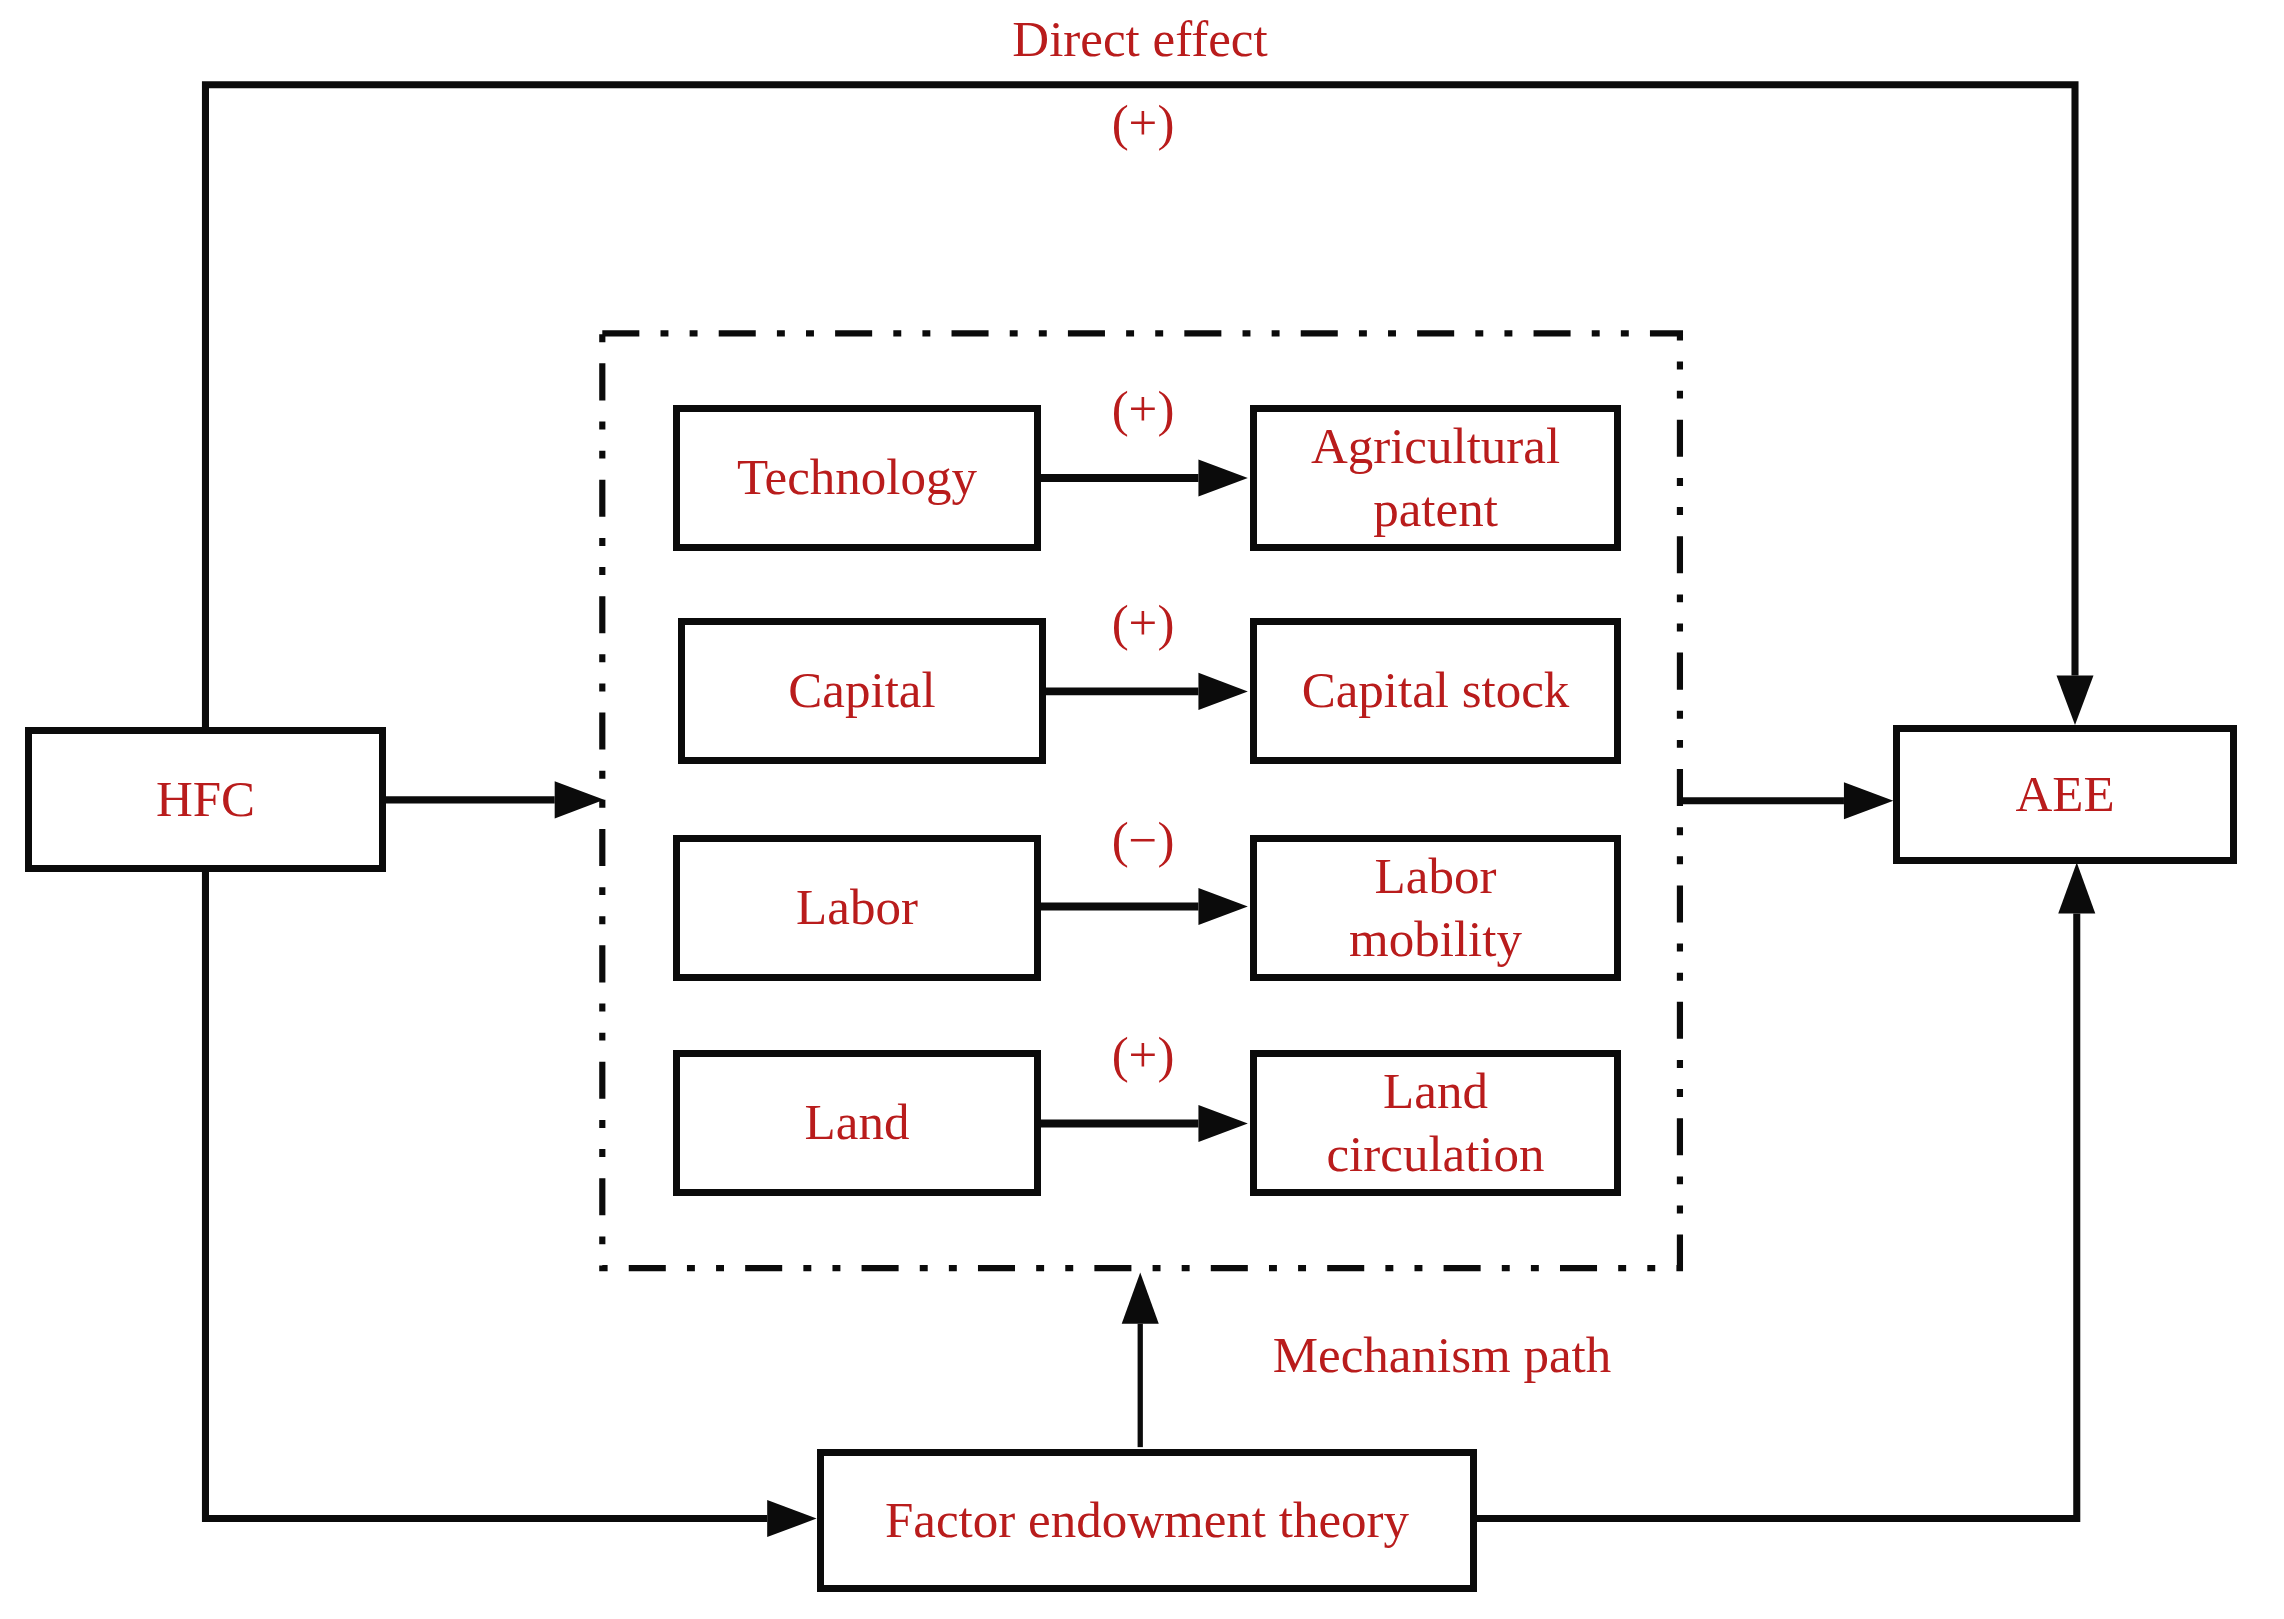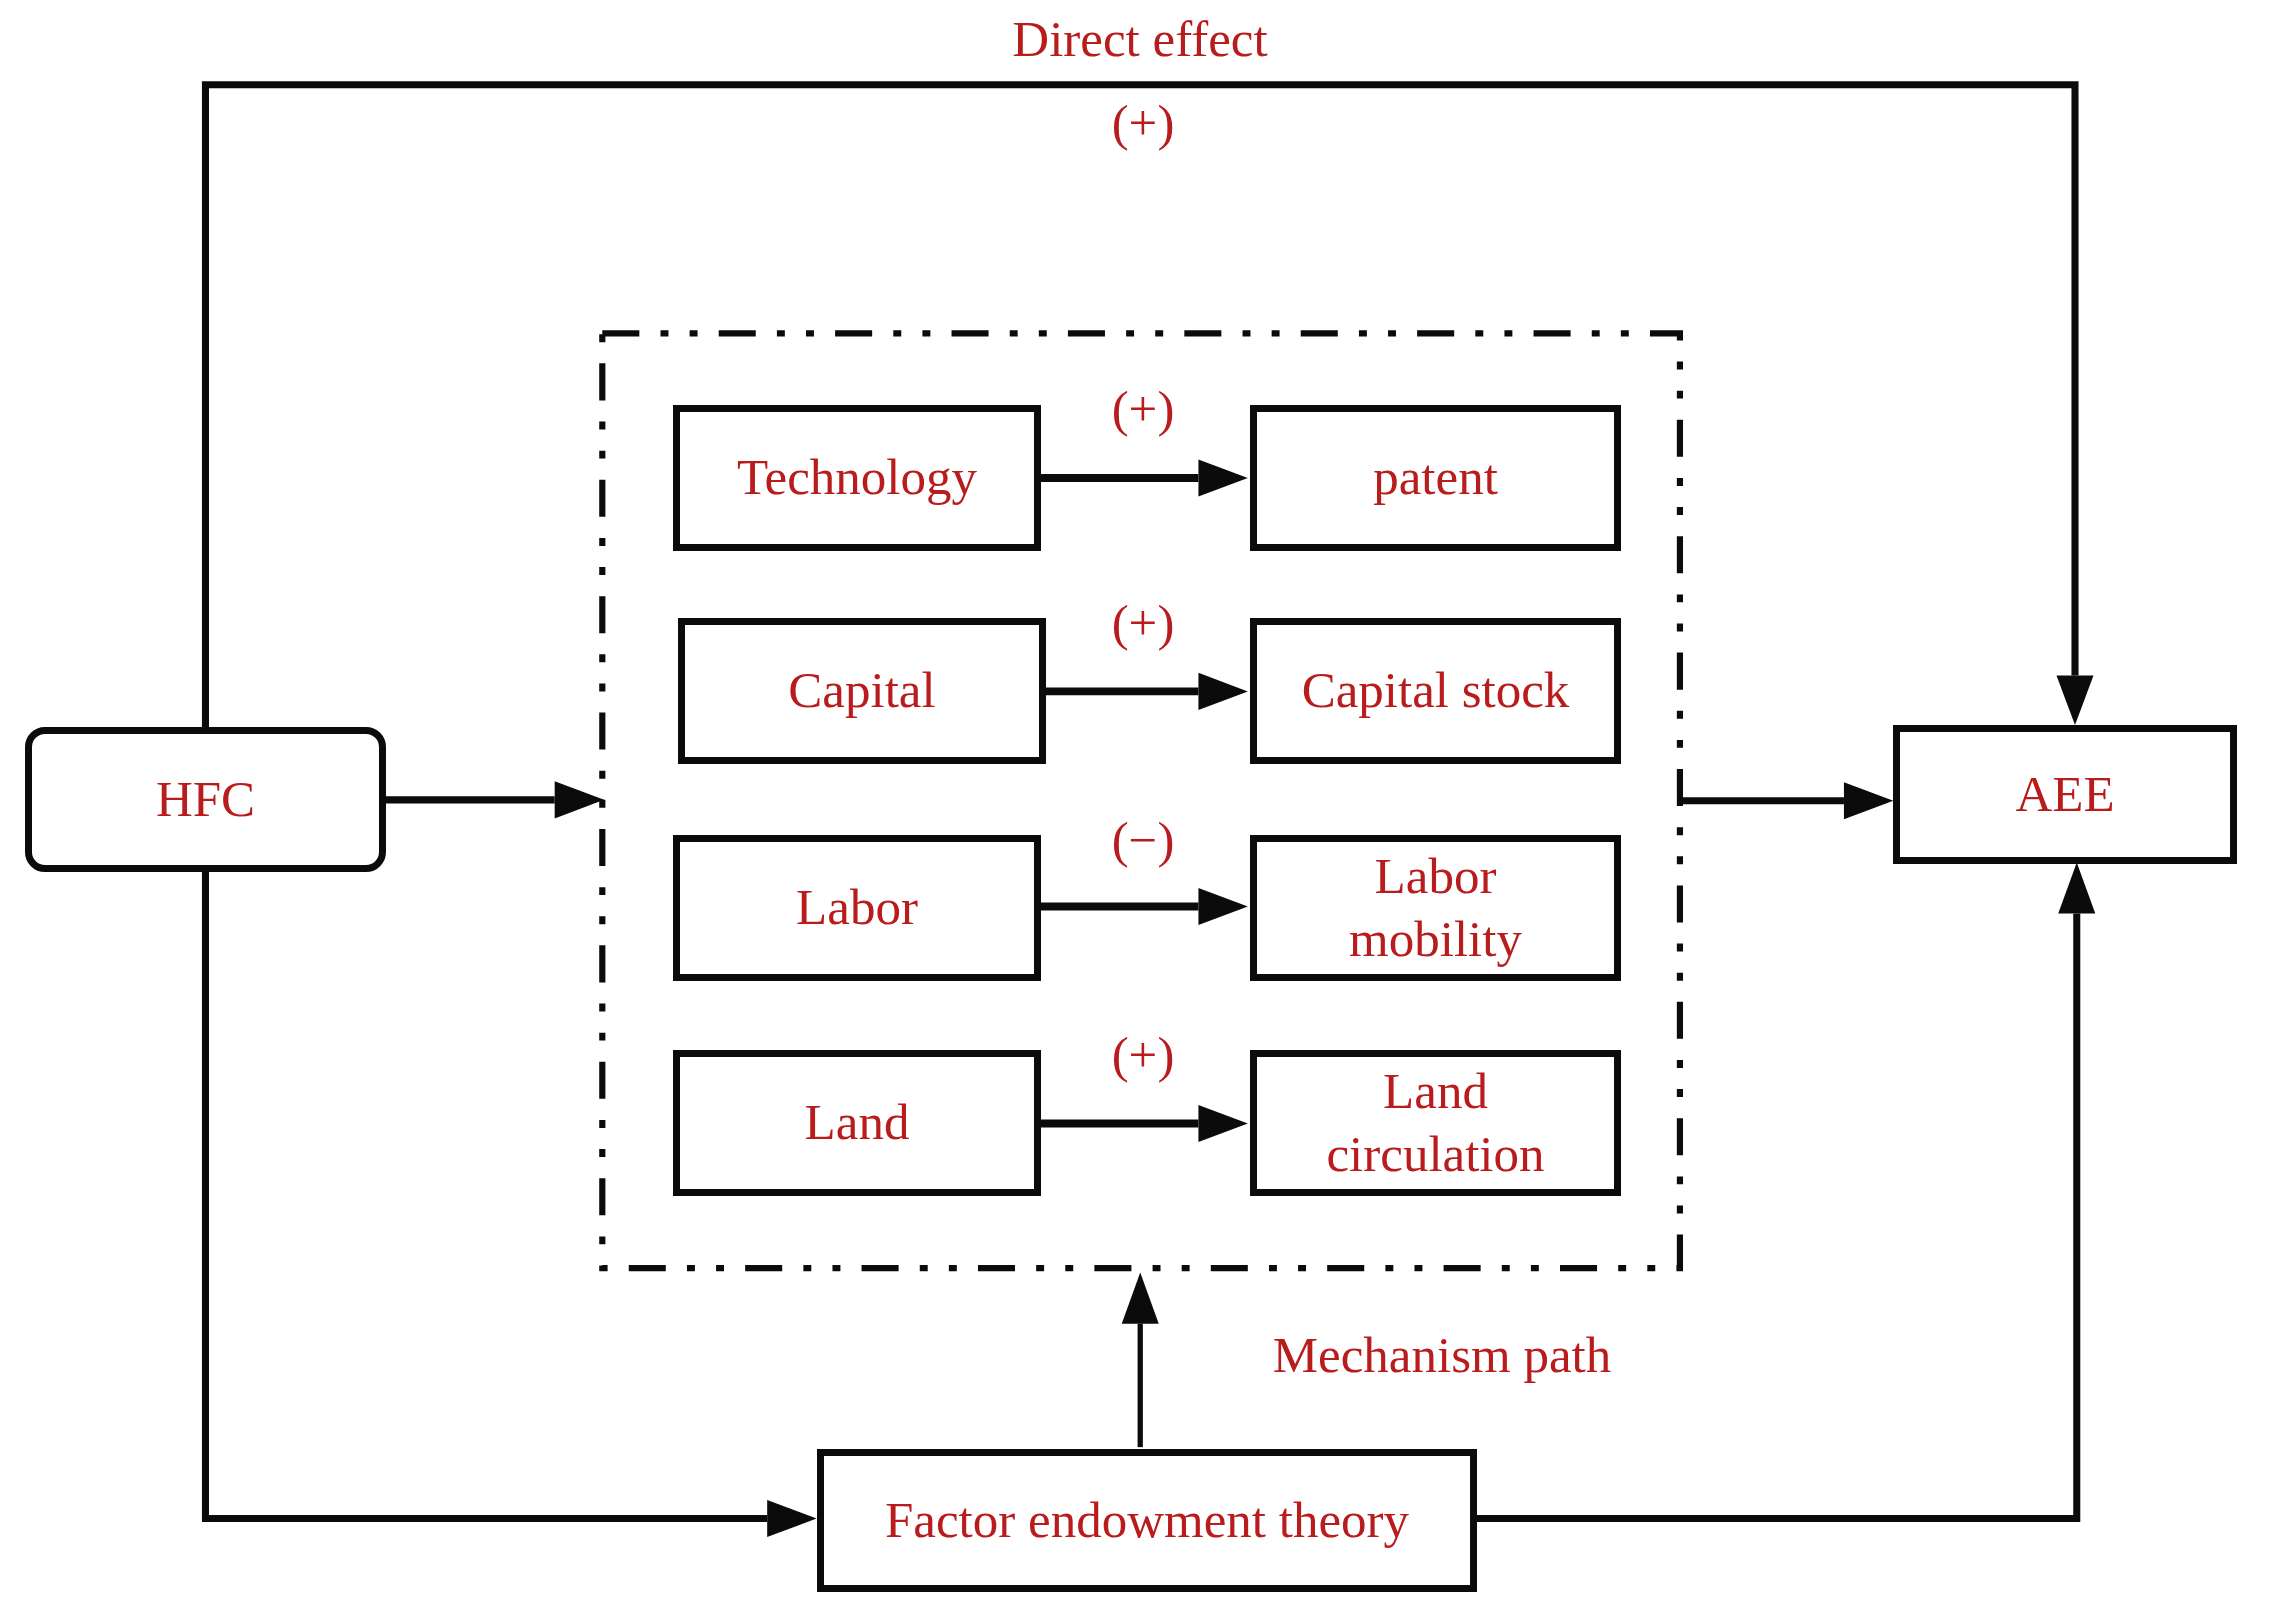--- a/index.html
+++ b/index.html
@@ -85,6 +85,7 @@
 
   <div class="box" style="left:1250px;top:405px;width:371px;height:146px;">
     <div>
+      <div>Agricultural</div>
       <div>patent</div>
     </div>
   </div>

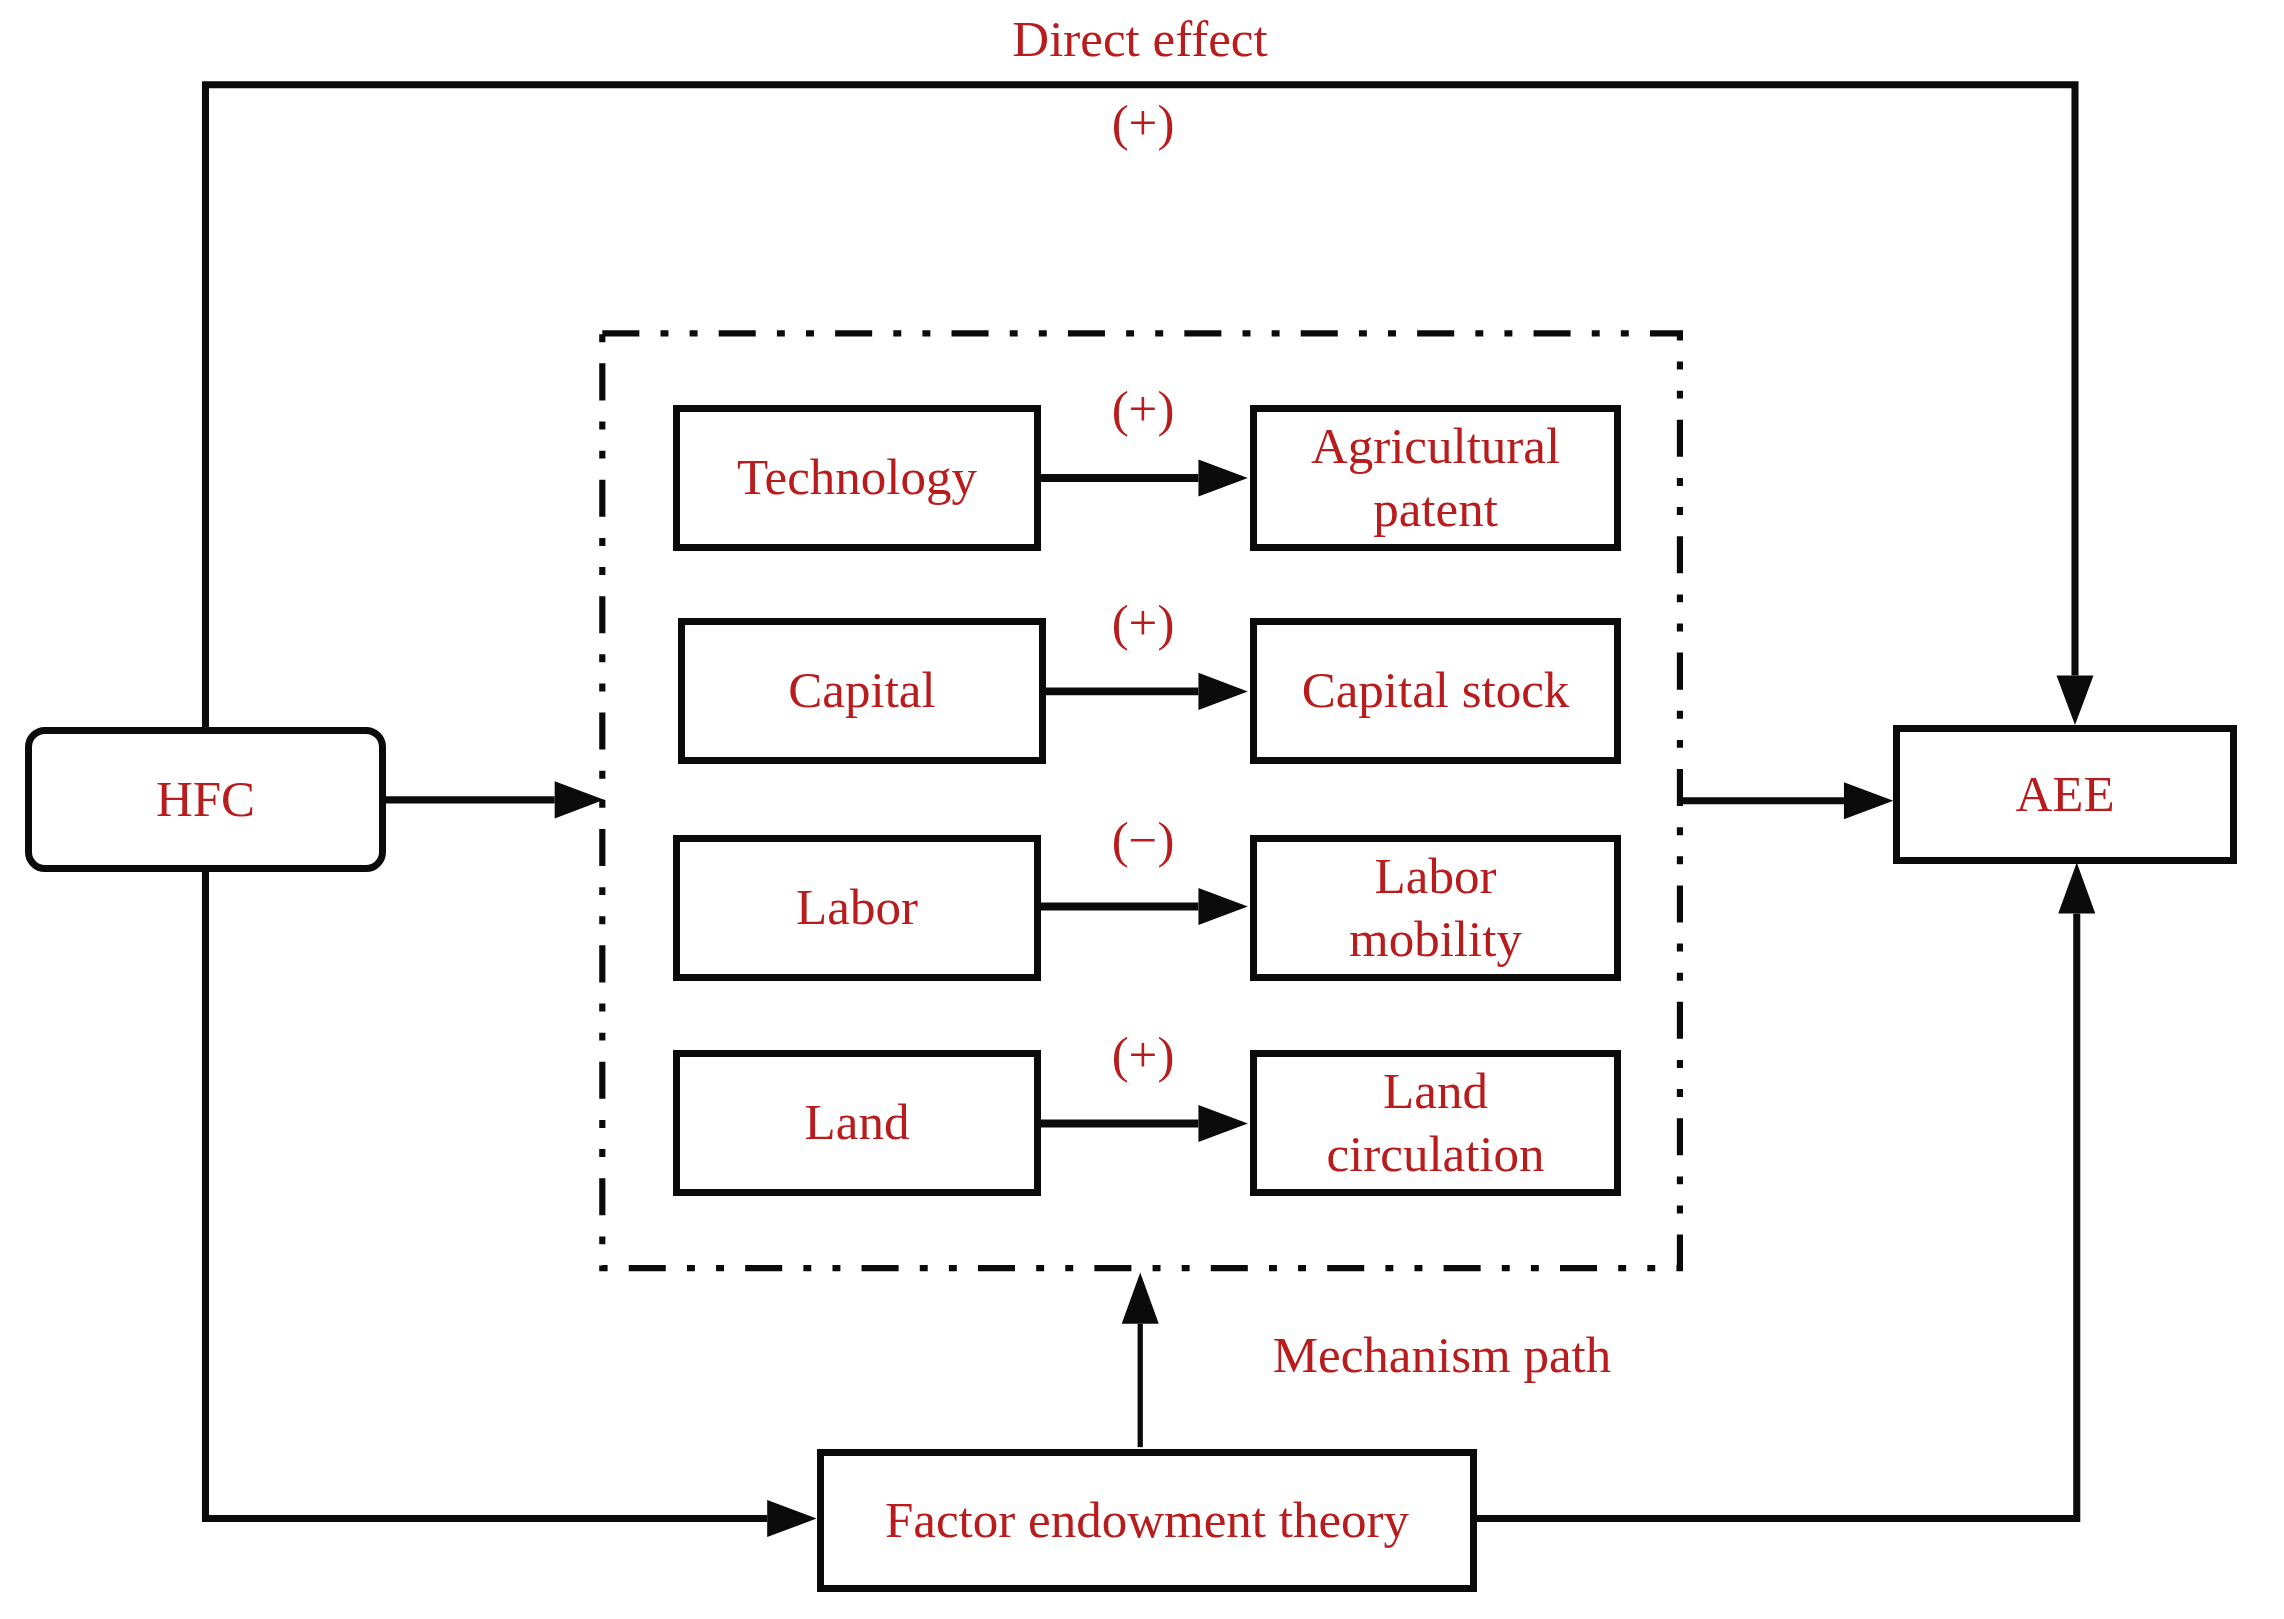--- a/index.html
+++ b/index.html
@@ -72,7 +72,7 @@
   <div class="lbl" style="left:1143px;top:840px;">(−)</div>
   <div class="lbl" style="left:1143px;top:1055px;">(+)</div>
 
-  <div class="box" style="left:25px;top:727px;width:361px;height:145px;border-radius:20px;">HFC</div>
+  <div class="box" style="left:25px;top:727px;width:361px;height:145px;">HFC</div>
 
   <div class="box" style="left:1893px;top:725px;width:344px;height:139px;">AEE</div>
 

